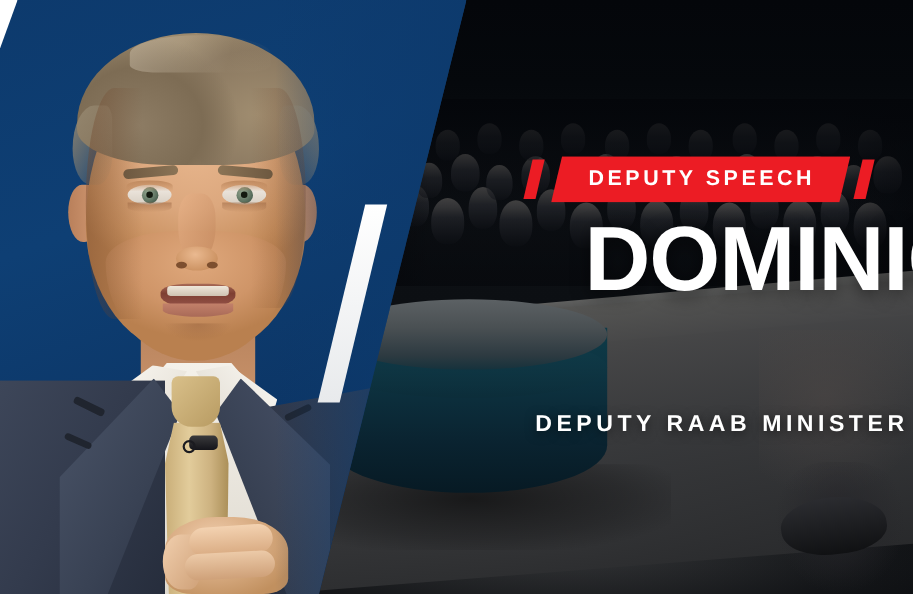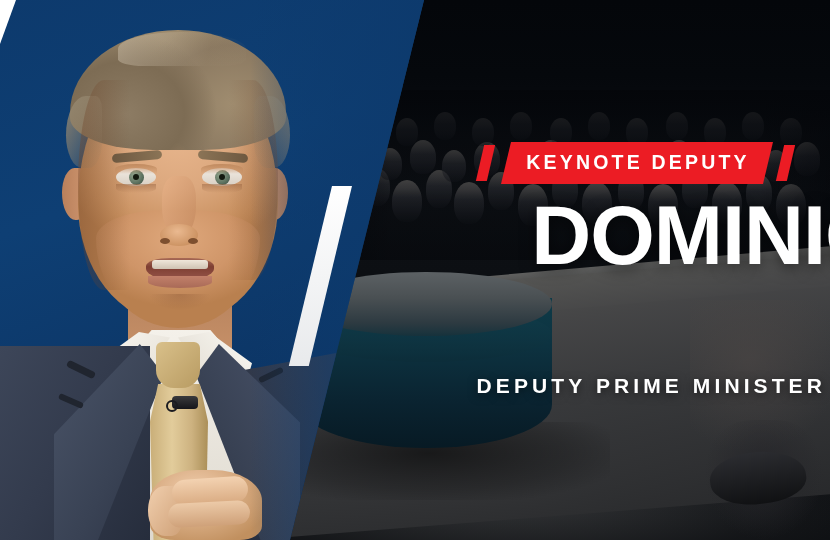--- a/index.html
+++ b/index.html
@@ -477,7 +477,7 @@
   <div id="banner-wrap">
     <div id="banner-tick-l"></div>
     <div id="banner-main">
-      <span id="banner-label">KEYNOTE DEPUTY</span>
+      <span id="banner-label">DEPUTY SPEECH</span>
     </div>
     <div id="banner-tick-r"></div>
   </div>

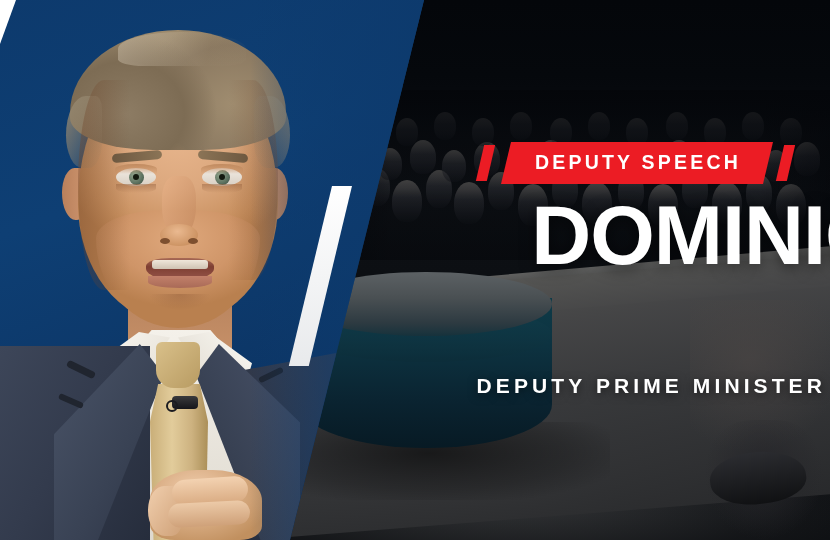--- a/index.html
+++ b/index.html
@@ -486,7 +486,7 @@
     <span class="title-line" id="title-first">DOMINIC</span>
   </div>
 
-  <div id="subtitle">DEPUTY PRIME MINISTER</div>
+  <div id="subtitle">DEPUTY RAAB MINISTER</div>
 
 </div>
 

